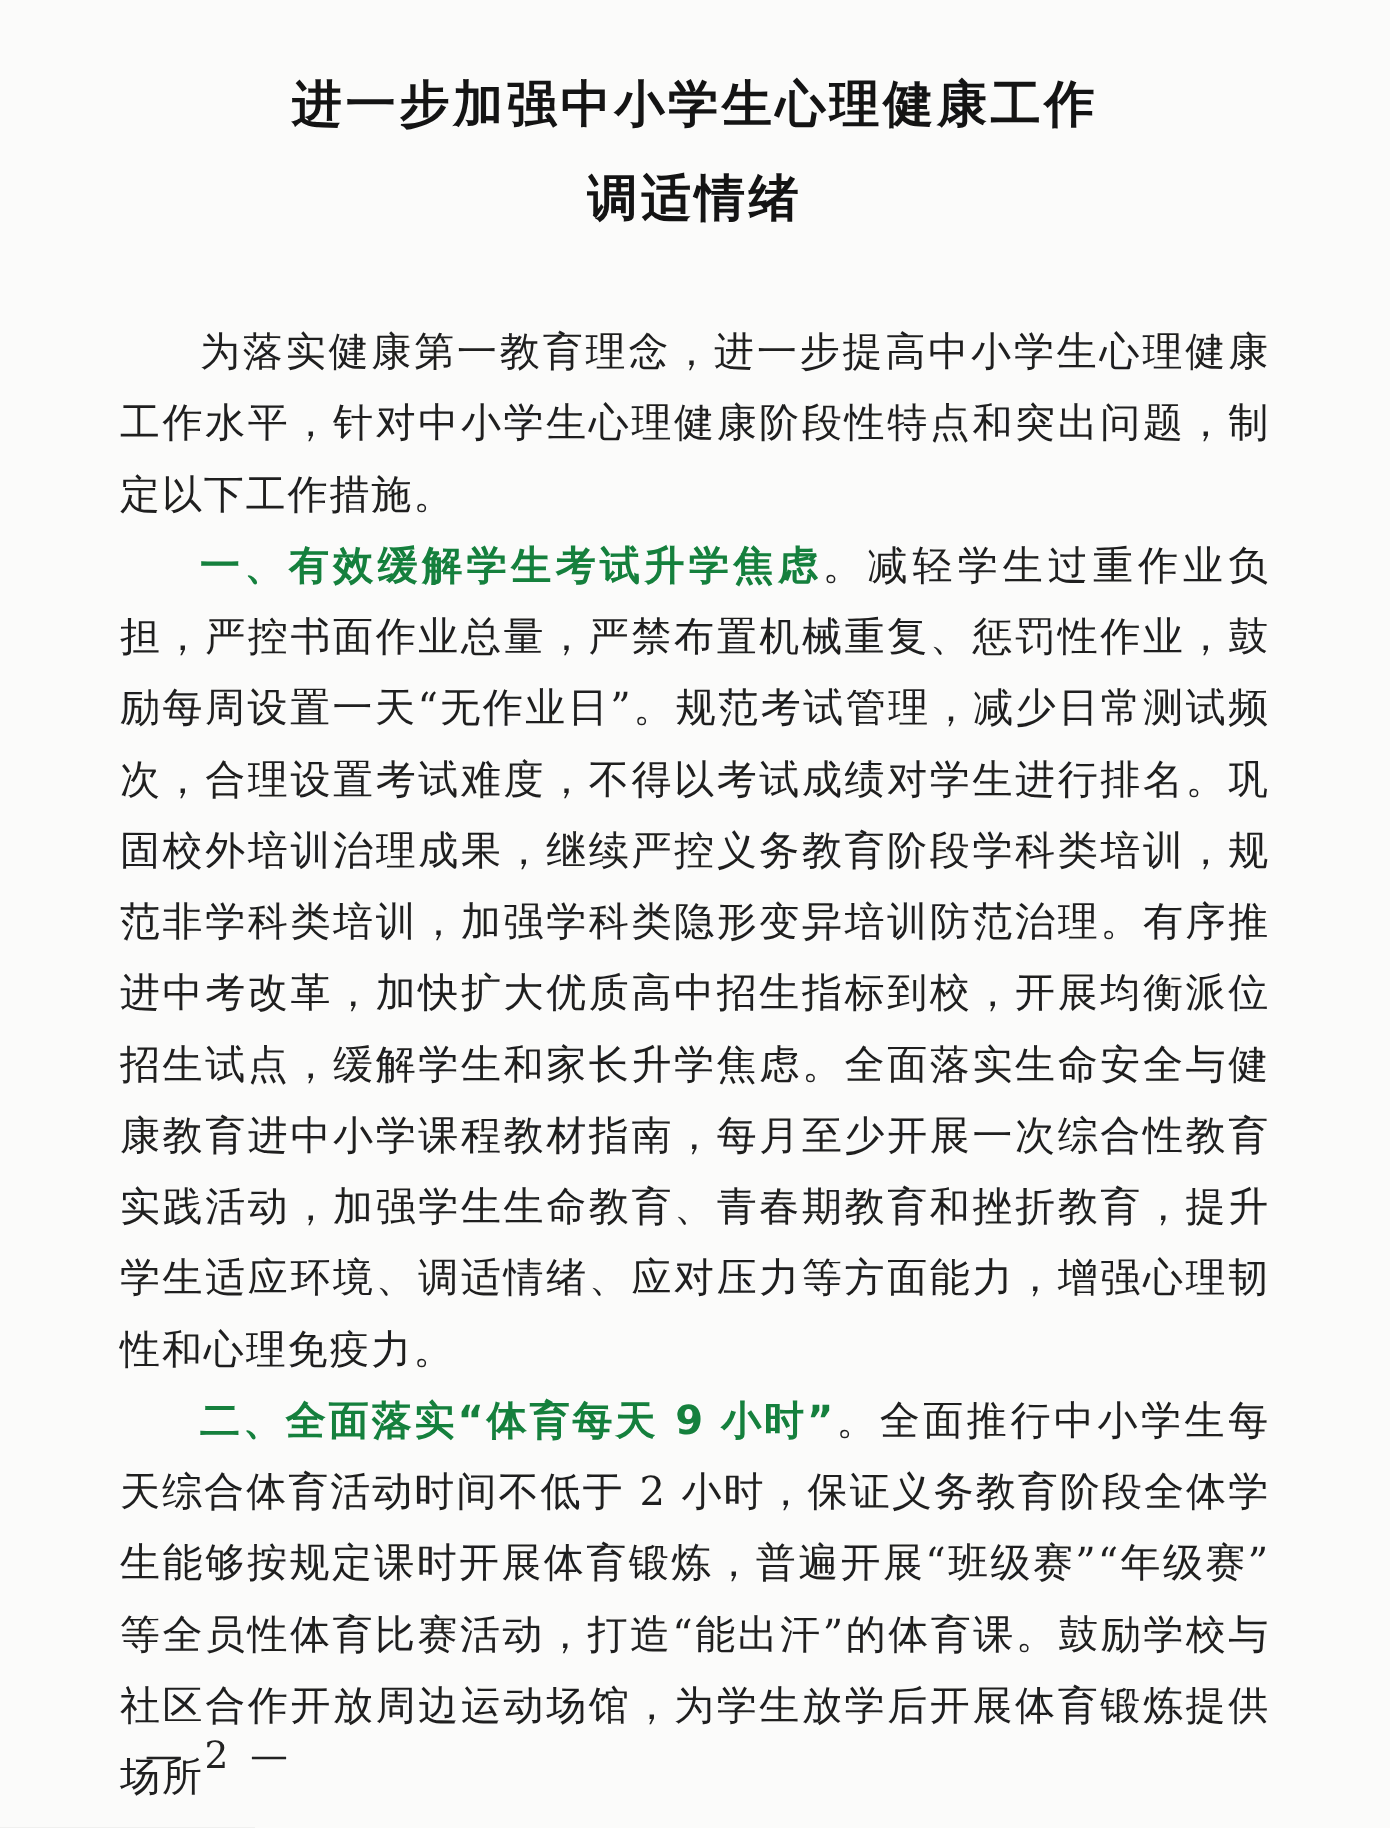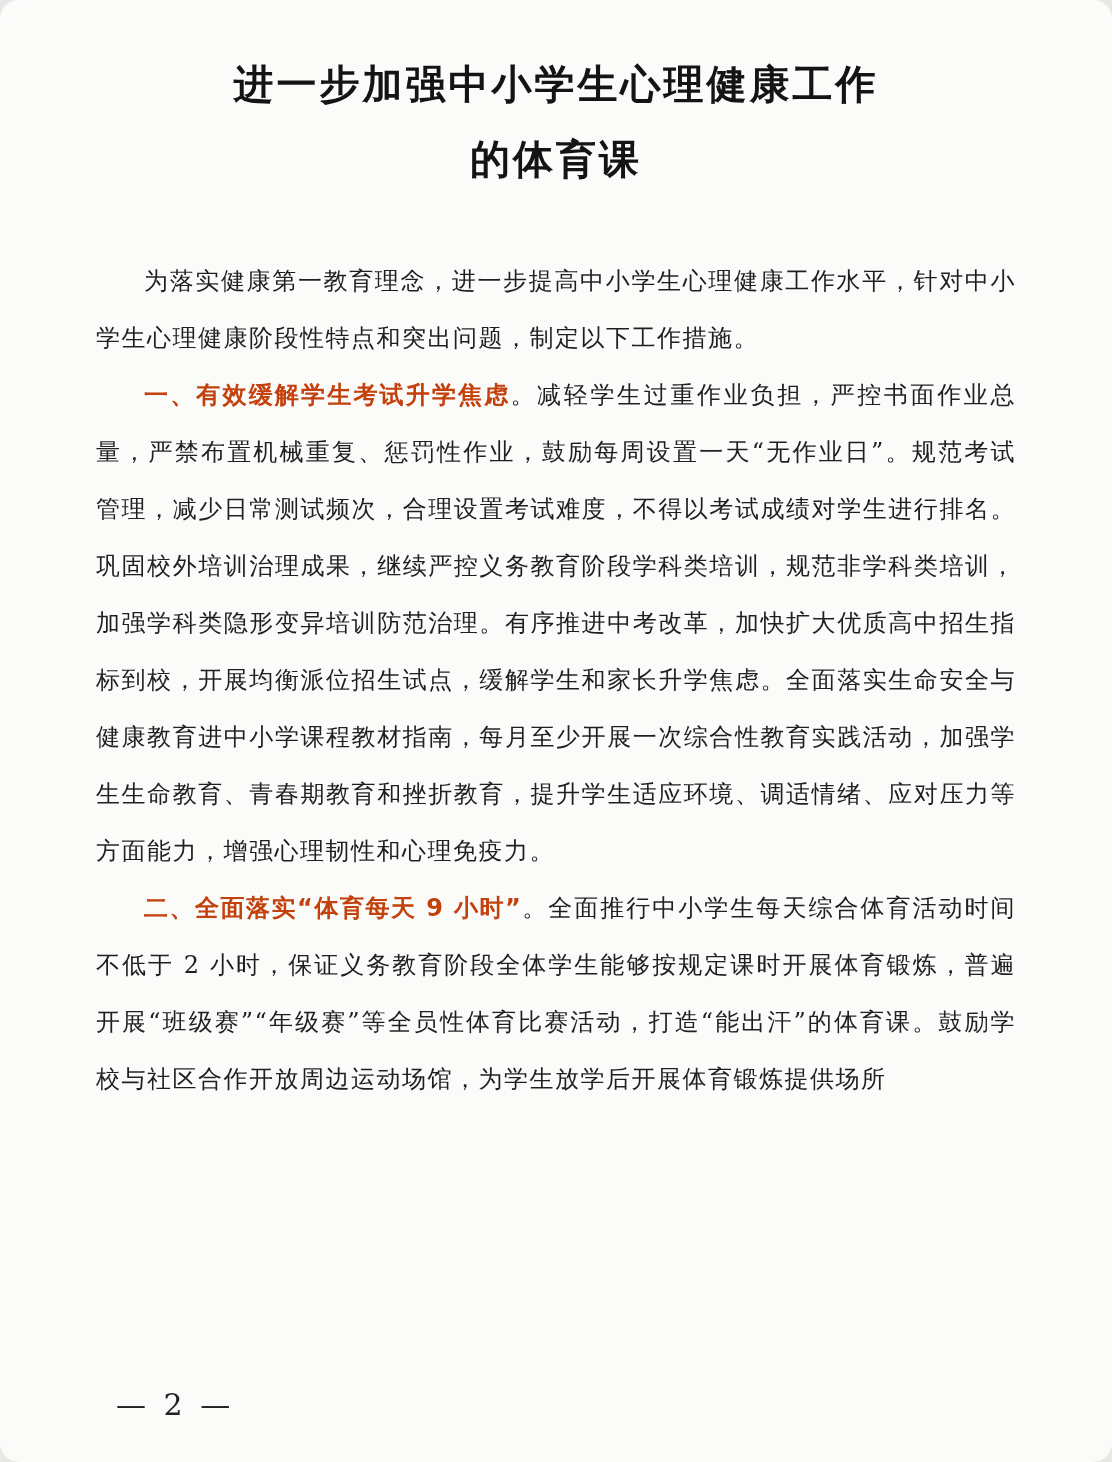--- a/index.html
+++ b/index.html
@@ -17,7 +17,6 @@
     font-family: "DejaVu Serif", "Liberation Serif", serif;
     overflow: hidden;
     box-sizing: border-box;
-    border-radius: 19px;
   }
   .doc-title {
     margin: 0;

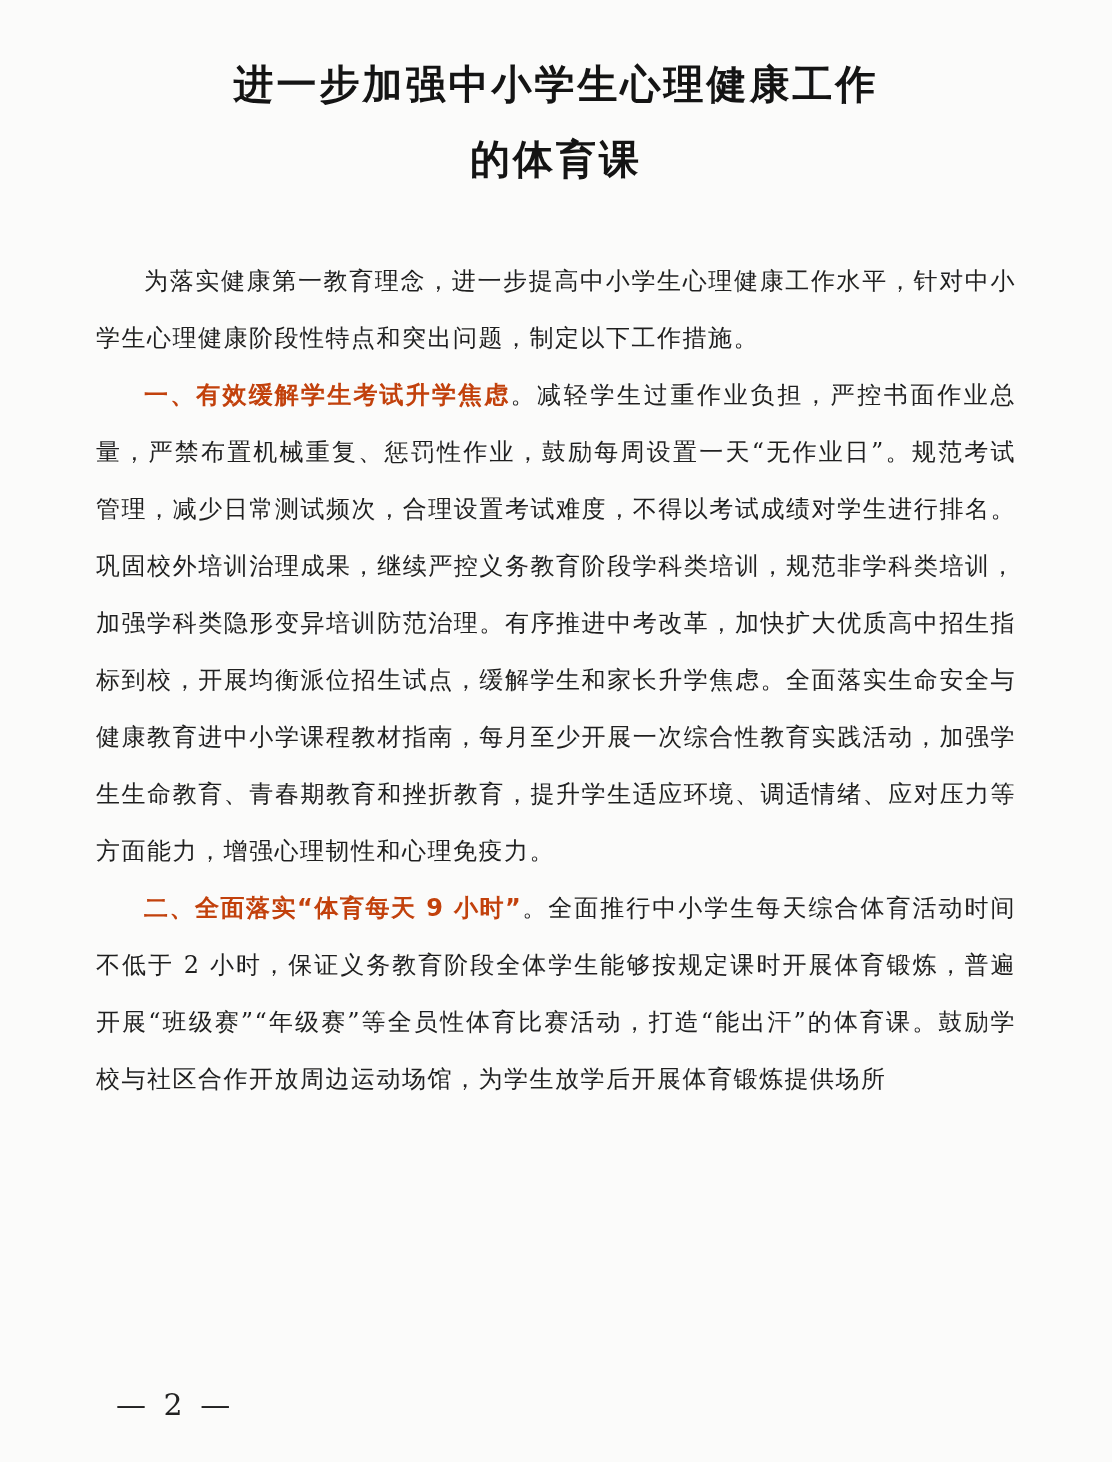--- a/index.html
+++ b/index.html
@@ -66,7 +66,7 @@
 
   <h1 class="doc-title">
     <span class="title-line">进一步加强中小学生心理健康工作</span>
-    <span class="title-line">的体育课</span>
+    <span class="title-line">调适情绪</span>
   </h1>
 
   <div class="doc-body">

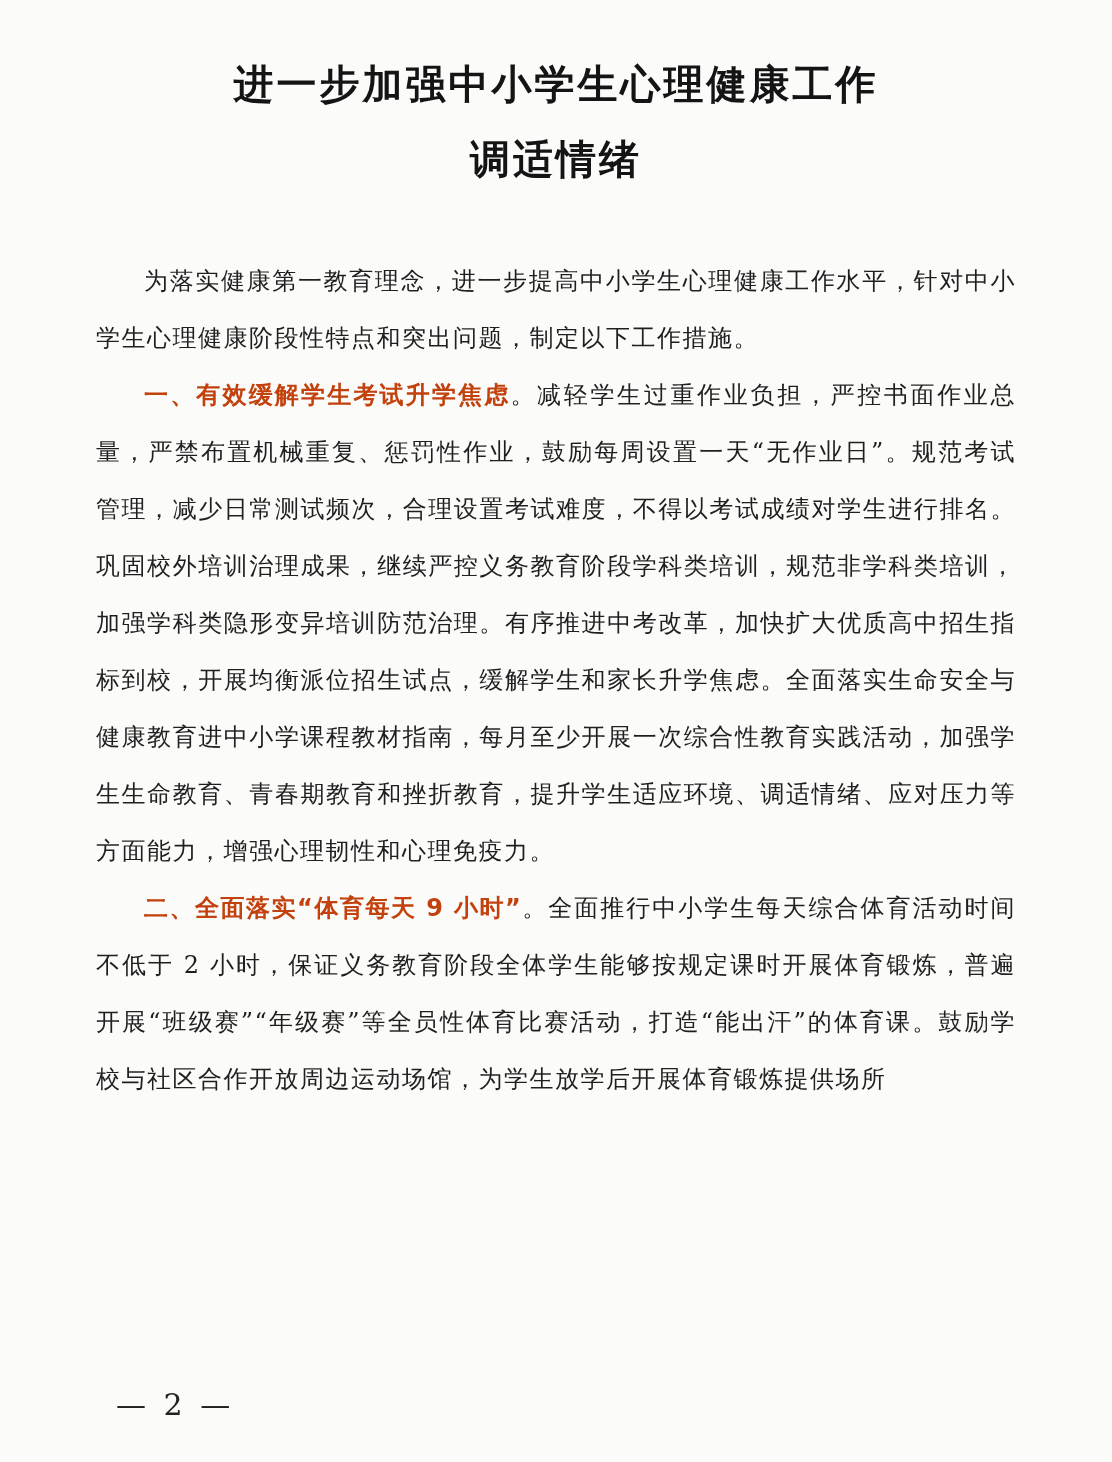--- a/index.html
+++ b/index.html
@@ -34,7 +34,7 @@
   .doc-body {
     margin-top: 57px;
     padding: 0 96px;
-    font-size: 24px;
+    font-size: 32px;
     line-height: 57px;
     letter-spacing: 1.5px;
     text-align: justify;

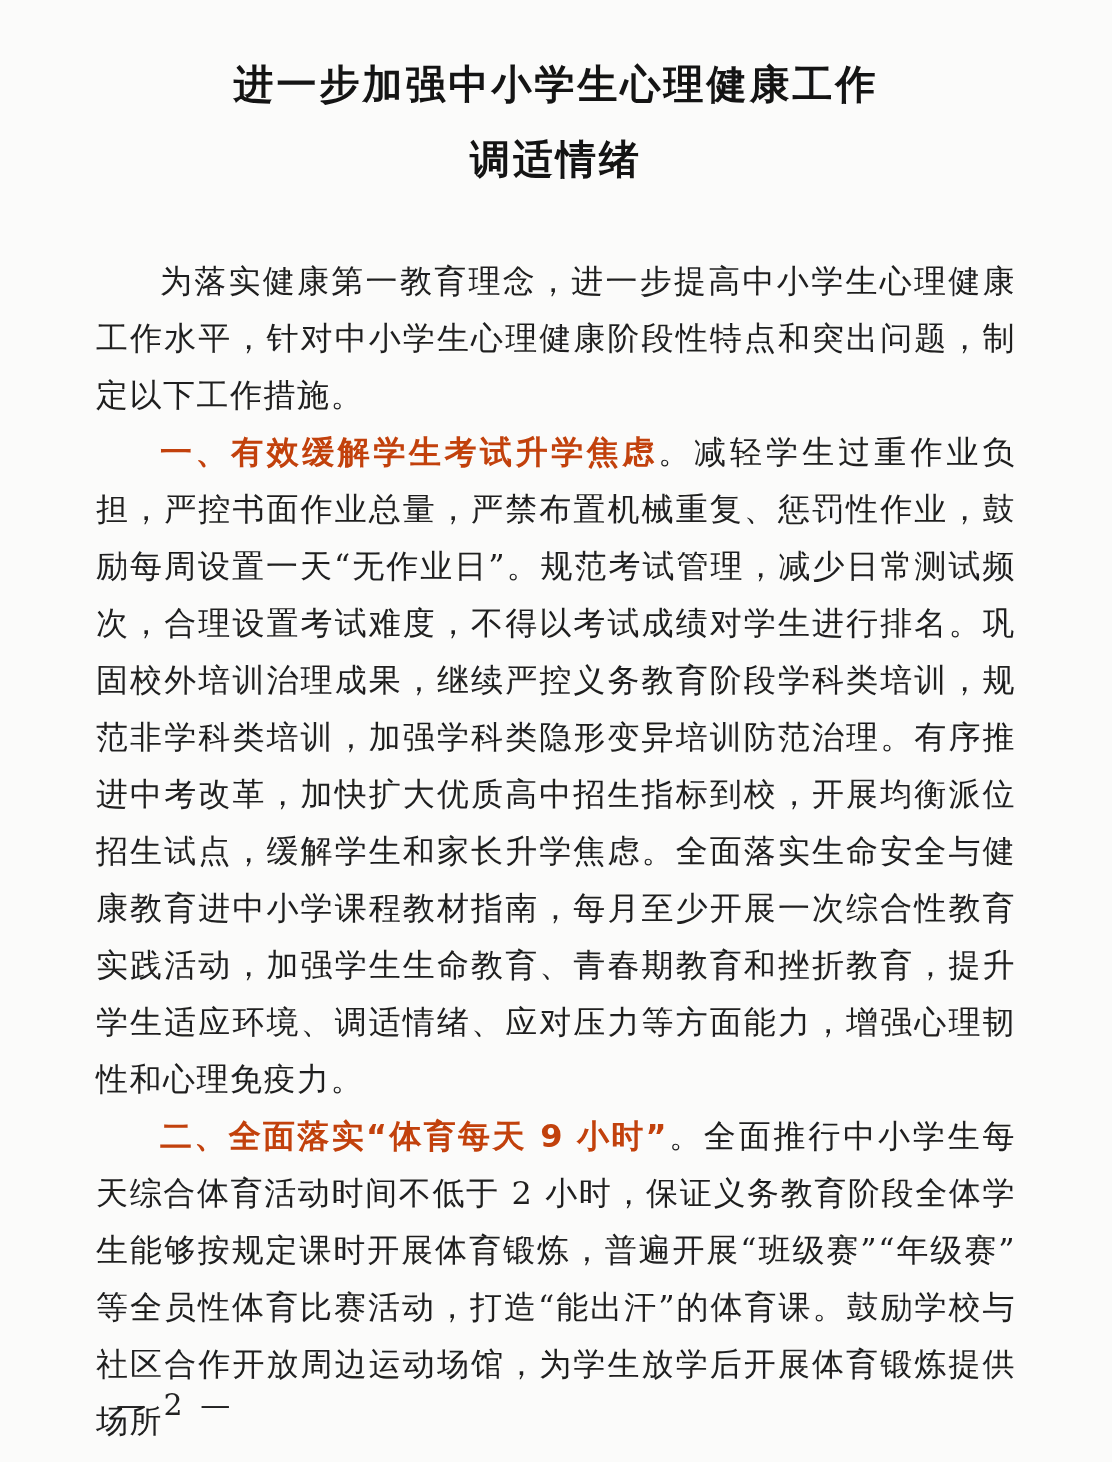--- a/index.html
+++ b/index.html
@@ -48,7 +48,7 @@
     font-family: "DejaVu Sans", "Liberation Sans", sans-serif;
     font-weight: 700;
     letter-spacing: 1px;
-    color: #c2410c;
+    color: #15803d;
   }
   .page-number {
     position: absolute;

